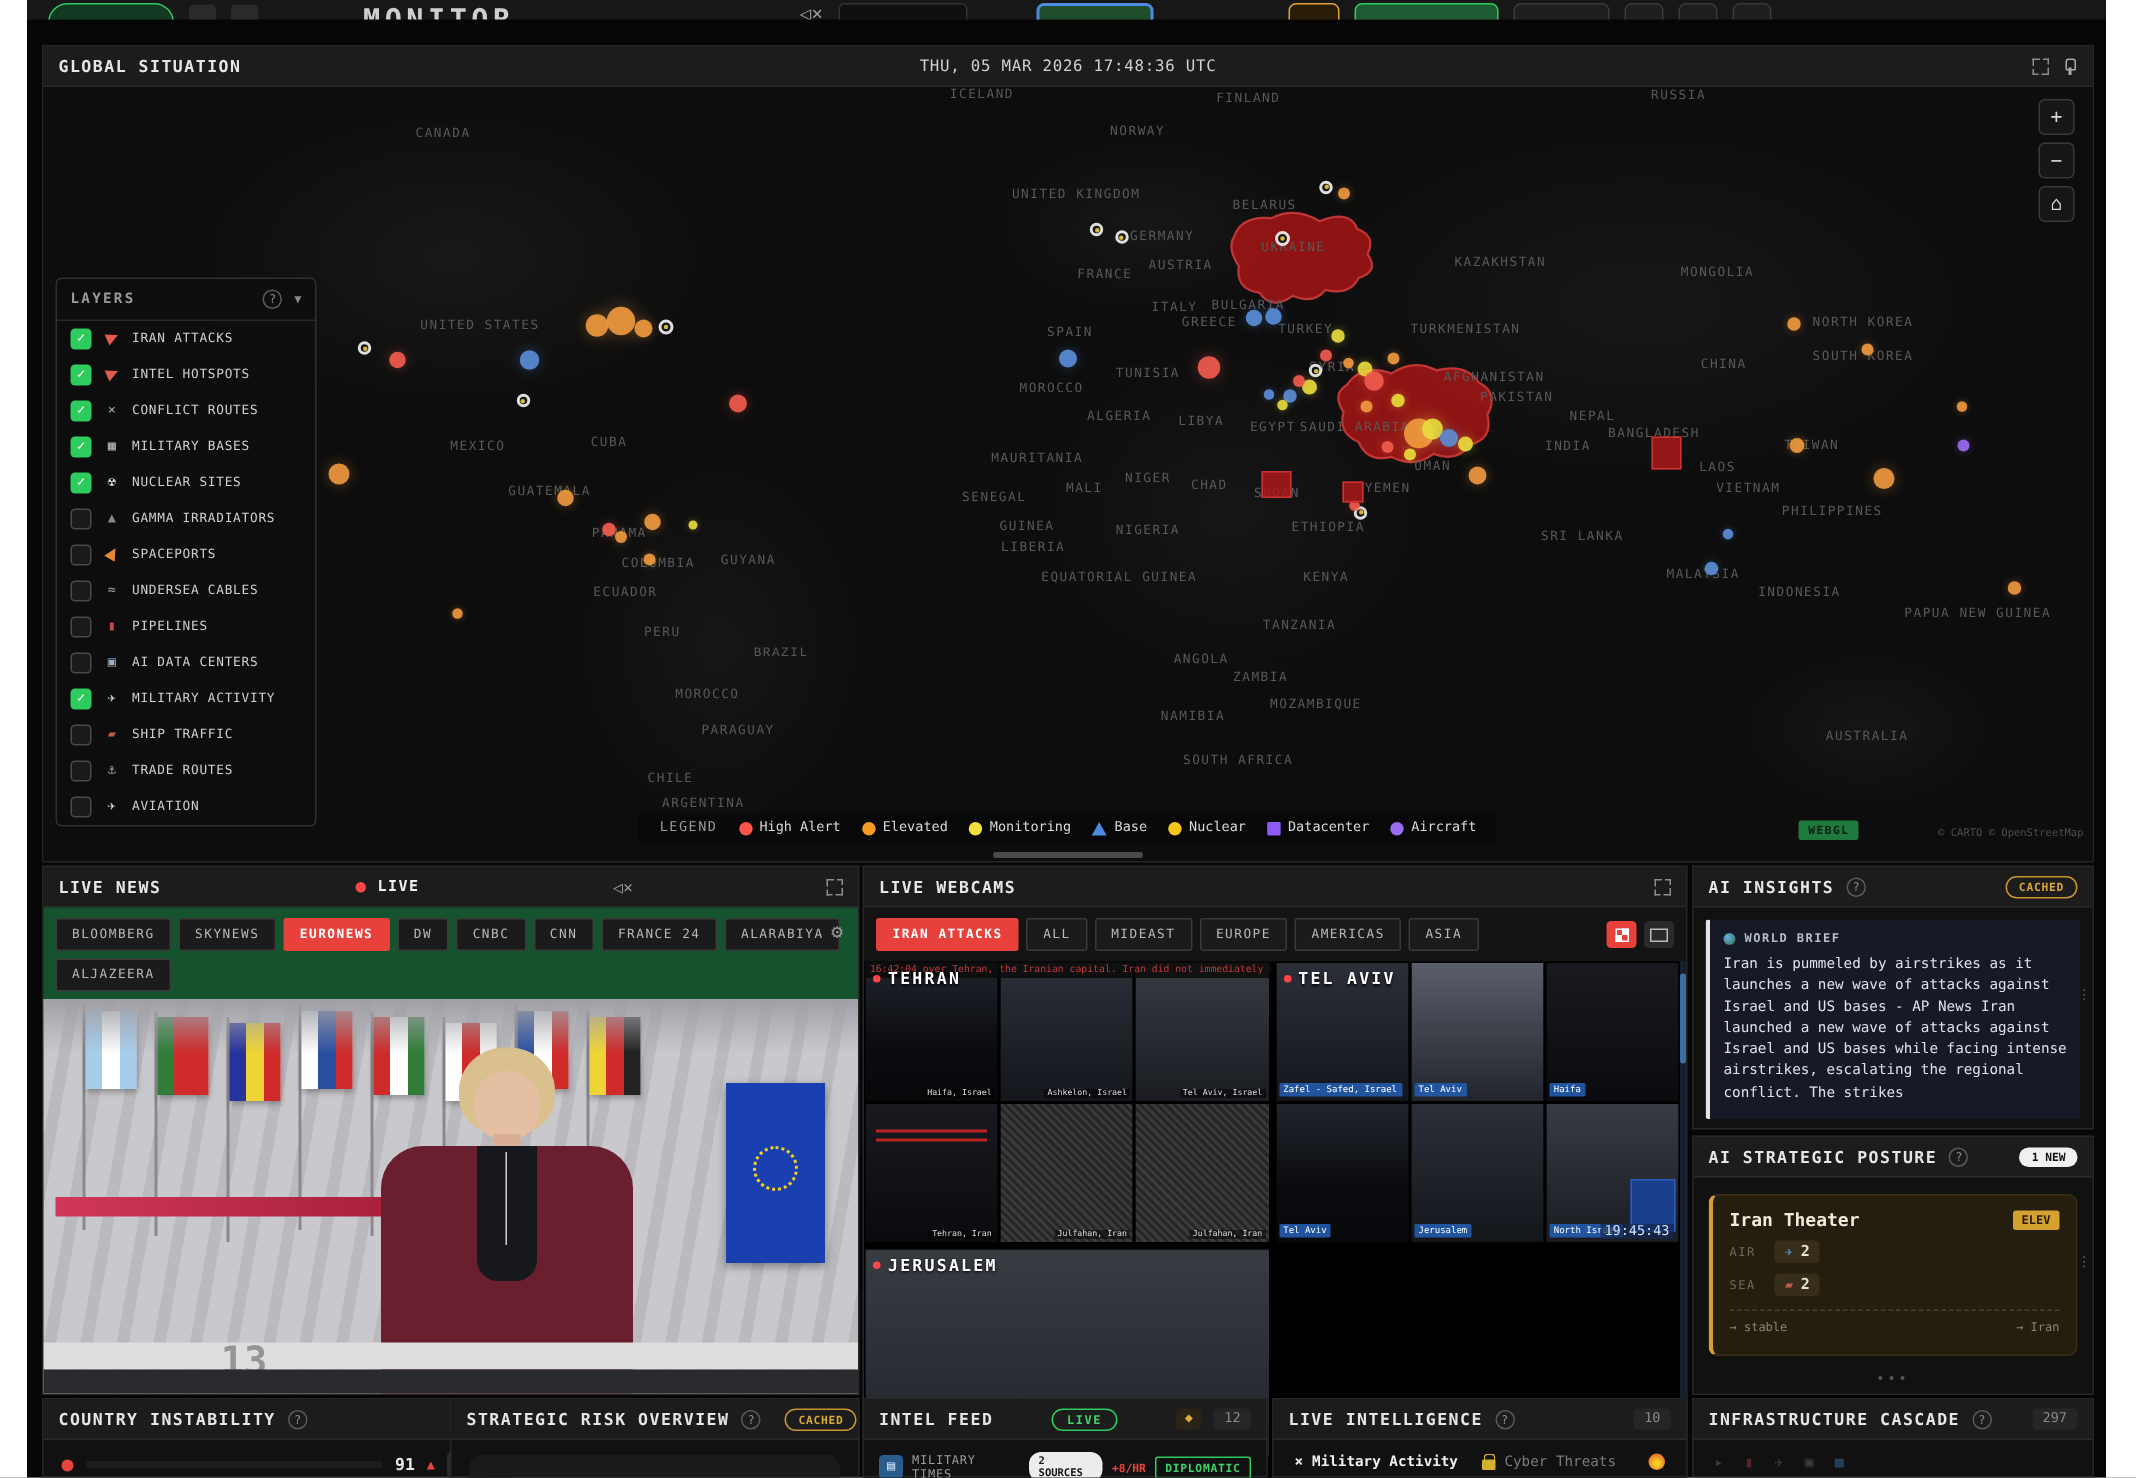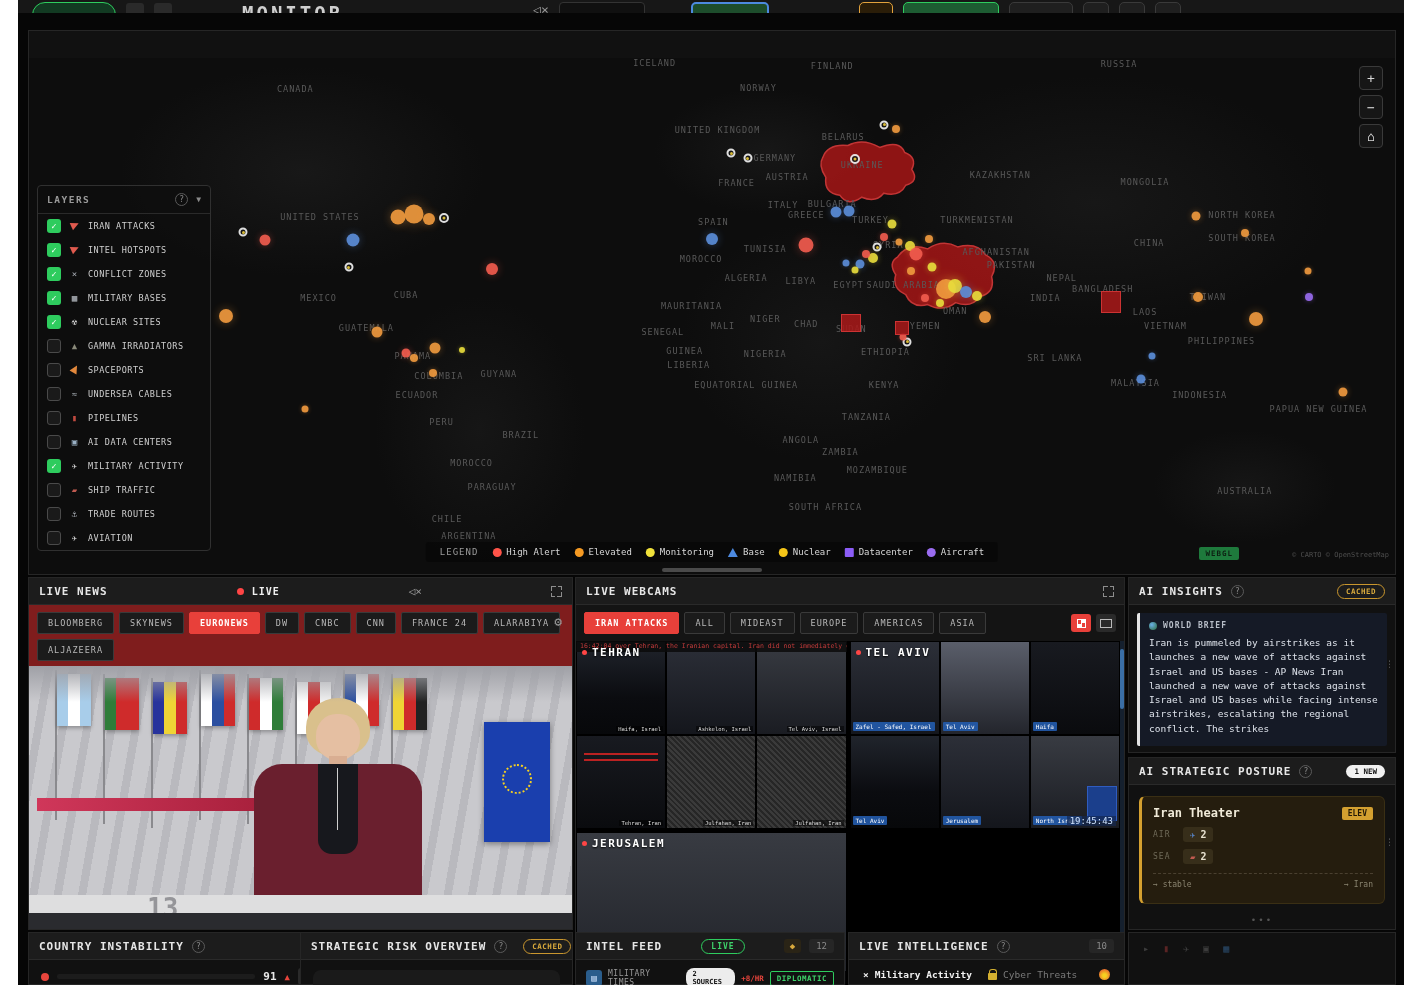--- a/index.html
+++ b/index.html
@@ -252,6 +252,16 @@
   </div>
 
   <div id="global" class="panel">
+    <div class="phead">
+      <span class="ptitle">GLOBAL SITUATION</span>
+      <span id="gs-time">THU, 05 MAR 2026 17:48:36 UTC</span>
+      <span class="sp"></span>
+      <span class="fs-icon">
+          <i></i>
+          <b></b>
+        </span>
+      <span class="pin-icon"></span>
+    </div>
     <div id="map">
       <svg id="blobs" viewBox="0 0 1368 519" preserveAspectRatio="none">
         <path d="M795,100 Q800,86 820,88 Q835,80 852,90 Q872,82 877,95 Q890,100 884,112 Q892,124 878,128 Q872,140 856,136 Q848,146 834,140 Q820,150 812,138 Q796,136 798,120 Q790,108 795,100 Z" fill="rgba(160,22,22,.88)" stroke="#c23535" stroke-width="1.5"></path>

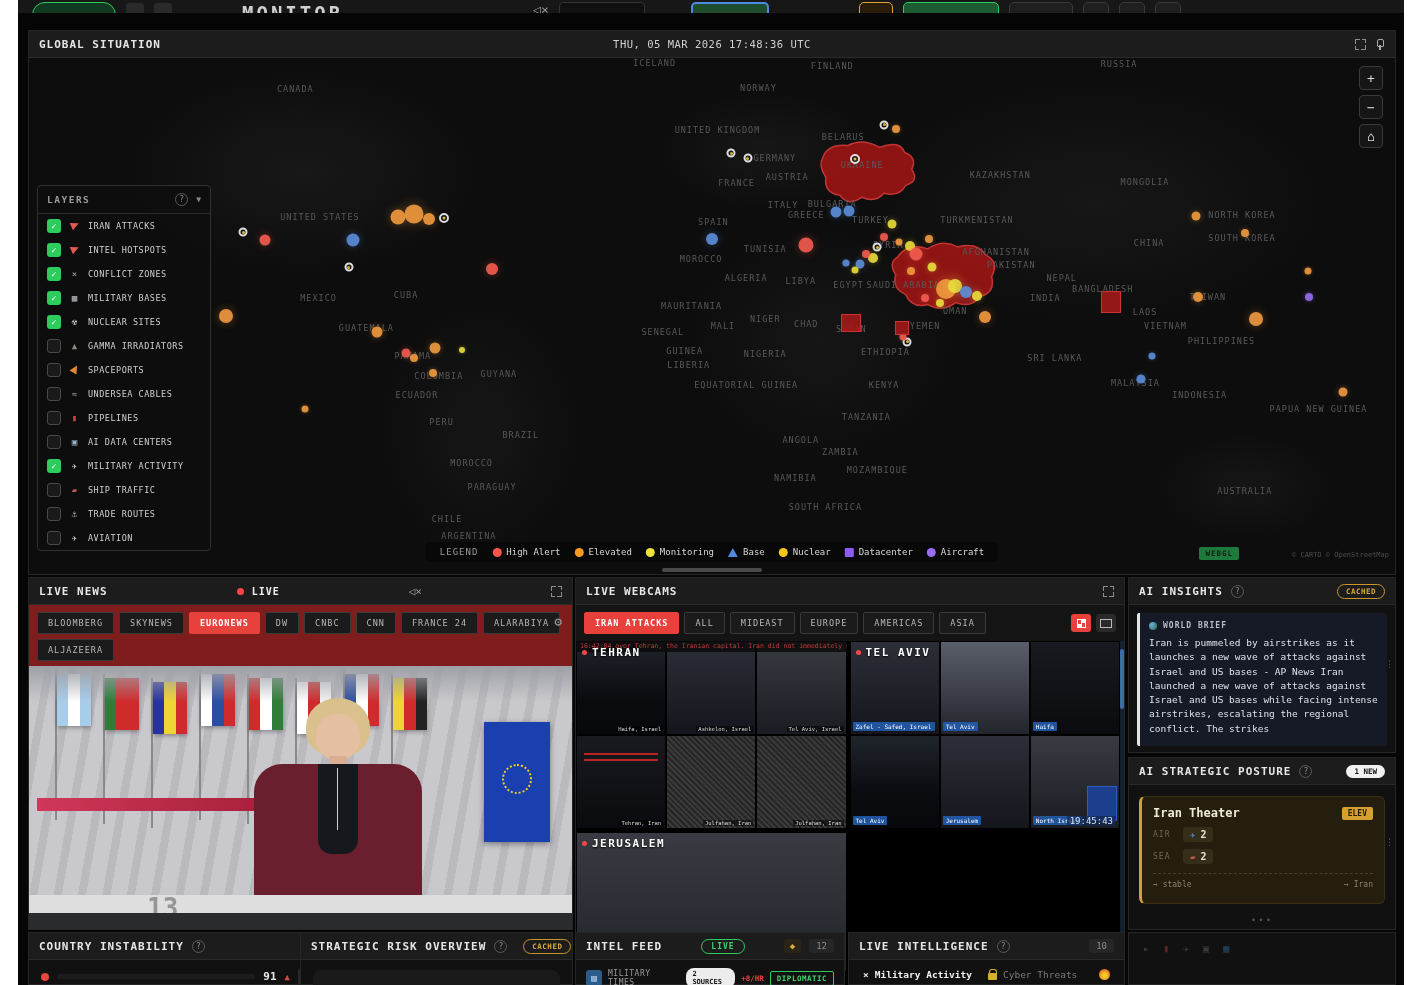--- a/index.html
+++ b/index.html
@@ -438,7 +438,7 @@
             <div class="lrow">
               <span class="cbx on"></span>
               <span class="lic" style="color: rgb(168, 173, 180);">×</span>
-              <span class="llab">CONFLICT ZONES</span>
+              <span class="llab">CONFLICT ROUTES</span>
             </div>
             <div class="lrow">
               <span class="cbx on"></span>

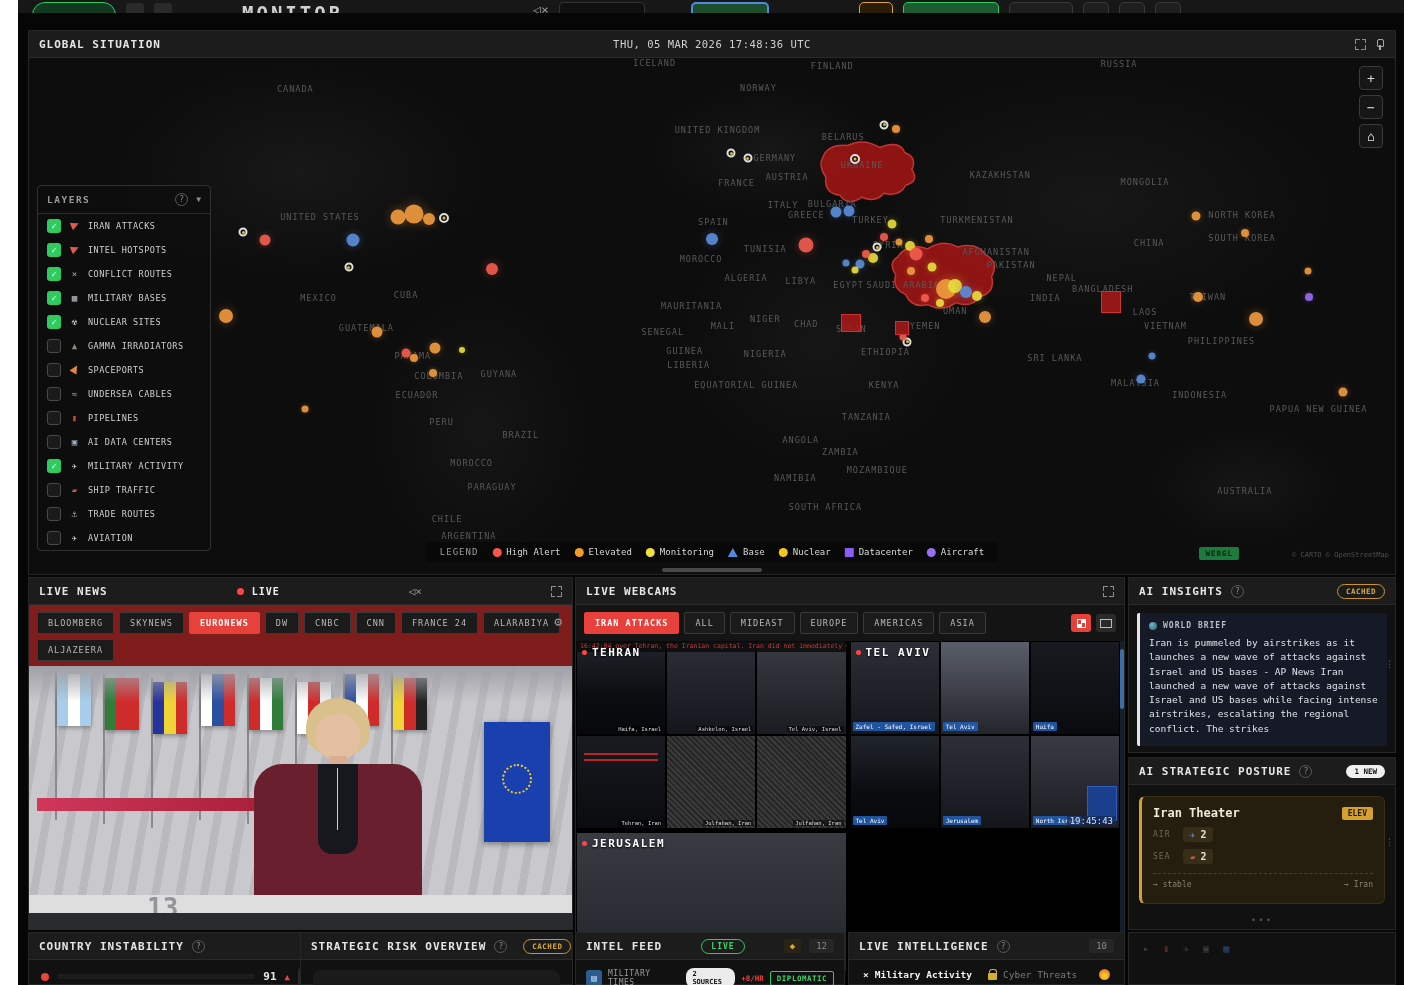--- a/index.html
+++ b/index.html
@@ -334,7 +334,7 @@
           <span class="cname" style="left: 94.4%; top: 68.1%;">PAPUA NEW GUINEA</span>
           <span class="cname" style="left: 61.3%; top: 69.6%;">TANZANIA</span>
           <span class="cname" style="left: 30.2%; top: 70.6%;">PERU</span>
-          <span class="cname" style="left: 36%; top: 73.1%;">BRAZIL</span>
+          <span class="cname" style="left: 36%; top: 73.1%; font-family: Liberation Mono, monospace;">BRAZIL</span>
           <span class="cname" style="left: 56.5%; top: 74%;">ANGOLA</span>
           <span class="cname" style="left: 59.4%; top: 76.3%;">ZAMBIA</span>
           <span class="cname" style="left: 32.4%; top: 78.5%;">MOROCCO</span>

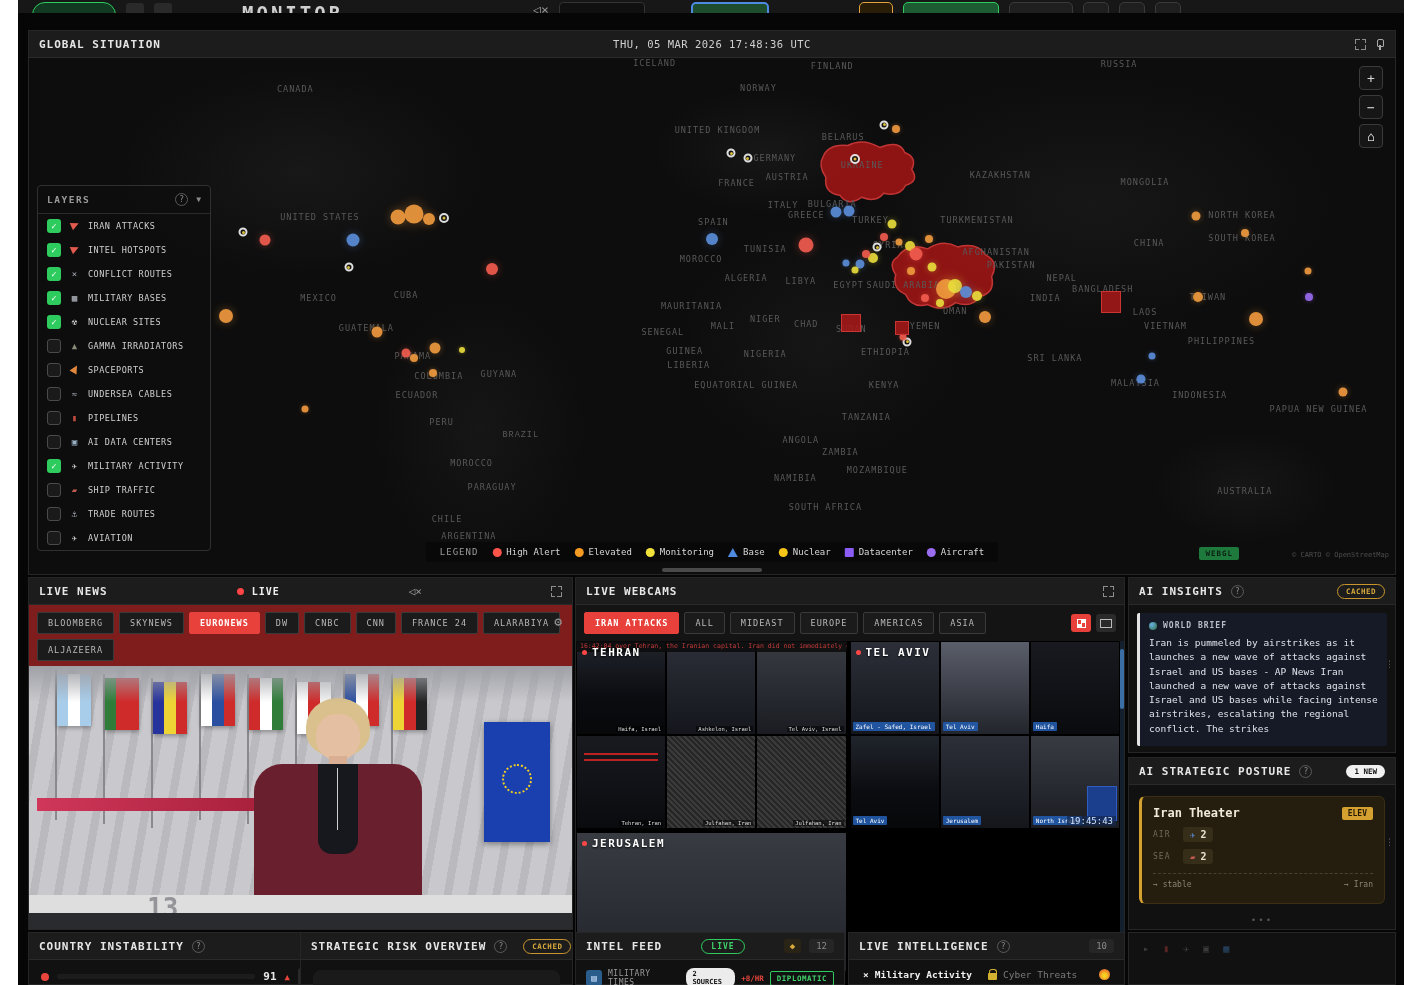--- a/index.html
+++ b/index.html
@@ -104,7 +104,7 @@
   .live-dot{width:7px;height:7px;border-radius:50%;background:#ff4545;flex:none;}
   #news-live{color:#f0f0f0;font-weight:bold;font-size:10px;letter-spacing:1px;}
   .spk{color:#9a9a9a;font-size:11px;}
-  #news-tabs{display:flex;flex-wrap:wrap;gap:5px;padding:7px 8px;background:#7f1d1d;border-bottom:1px solid #222;position:relative;}
+  #news-tabs{display:flex;flex-wrap:wrap;gap:5px;padding:7px 8px;background:#14532d;border-bottom:1px solid #222;position:relative;}
   .chan{border:1px solid #3a3a3a;color:#b8b8b8;background:#1b1b1b;font-size:8.5px;letter-spacing:1px;
     padding:5px 10px;border-radius:2px;}
   .chan.sel{background:#e8403a;border-color:#e8403a;color:#fff;font-weight:bold;}

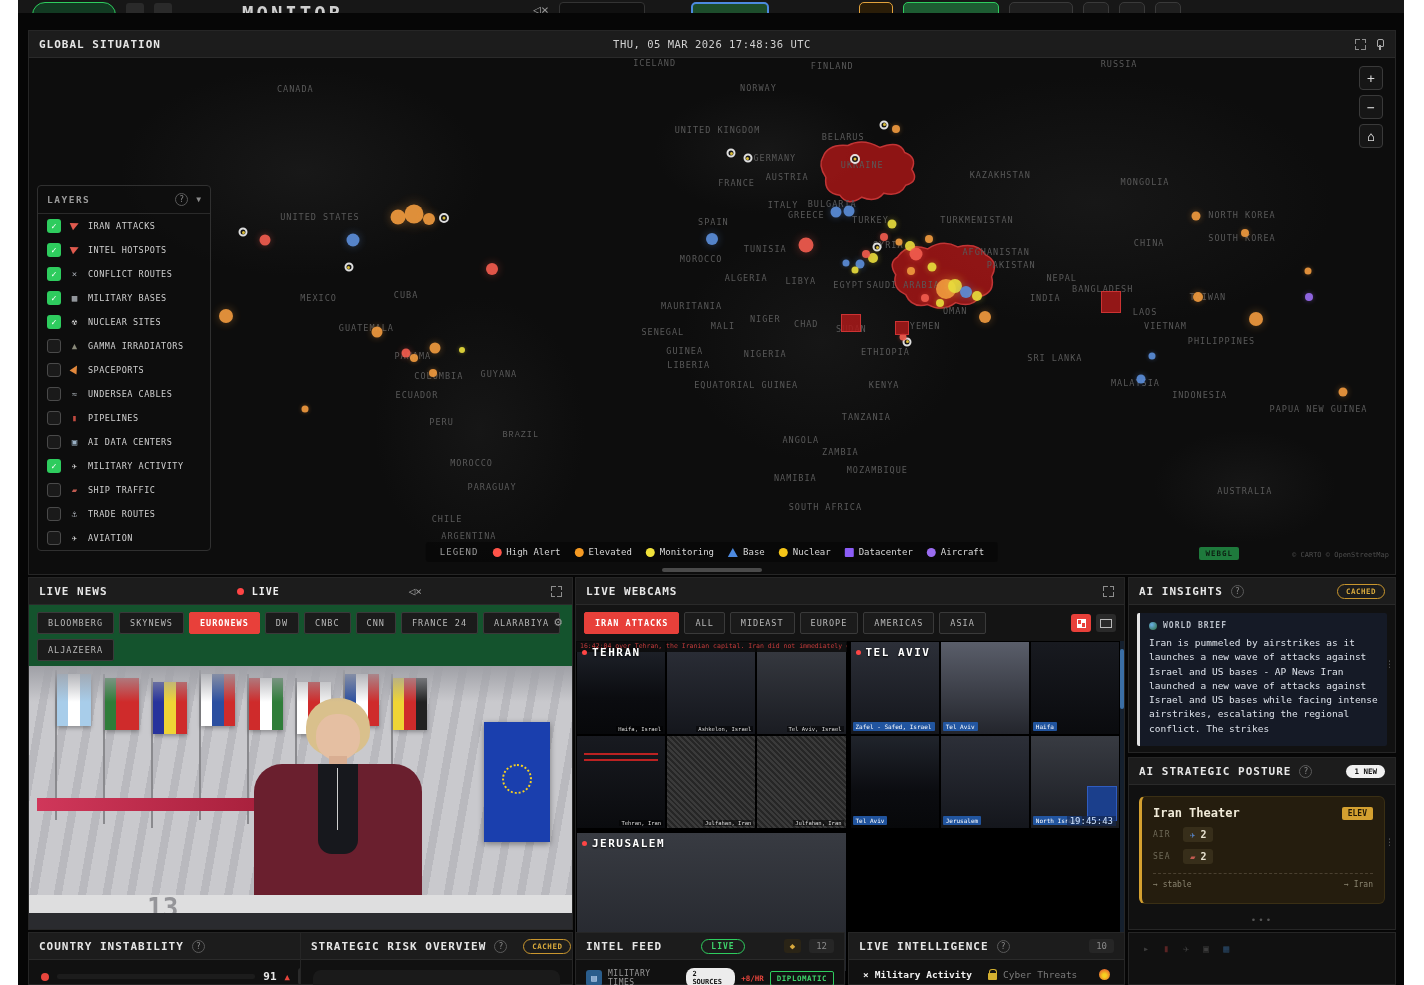--- a/index.html
+++ b/index.html
@@ -840,6 +840,12 @@
   </div>
 
   <div id="infra" class="panel bpanel">
+    <div class="phead">
+      <span class="ptitle">INFRASTRUCTURE CASCADE</span>
+      <span class="help"></span>
+      <span class="sp"></span>
+      <span class="badge-count">297</span>
+    </div>
     <div class="infra-row">
       <span>▸</span>
       <span style="color:#5a2424">▮</span>

